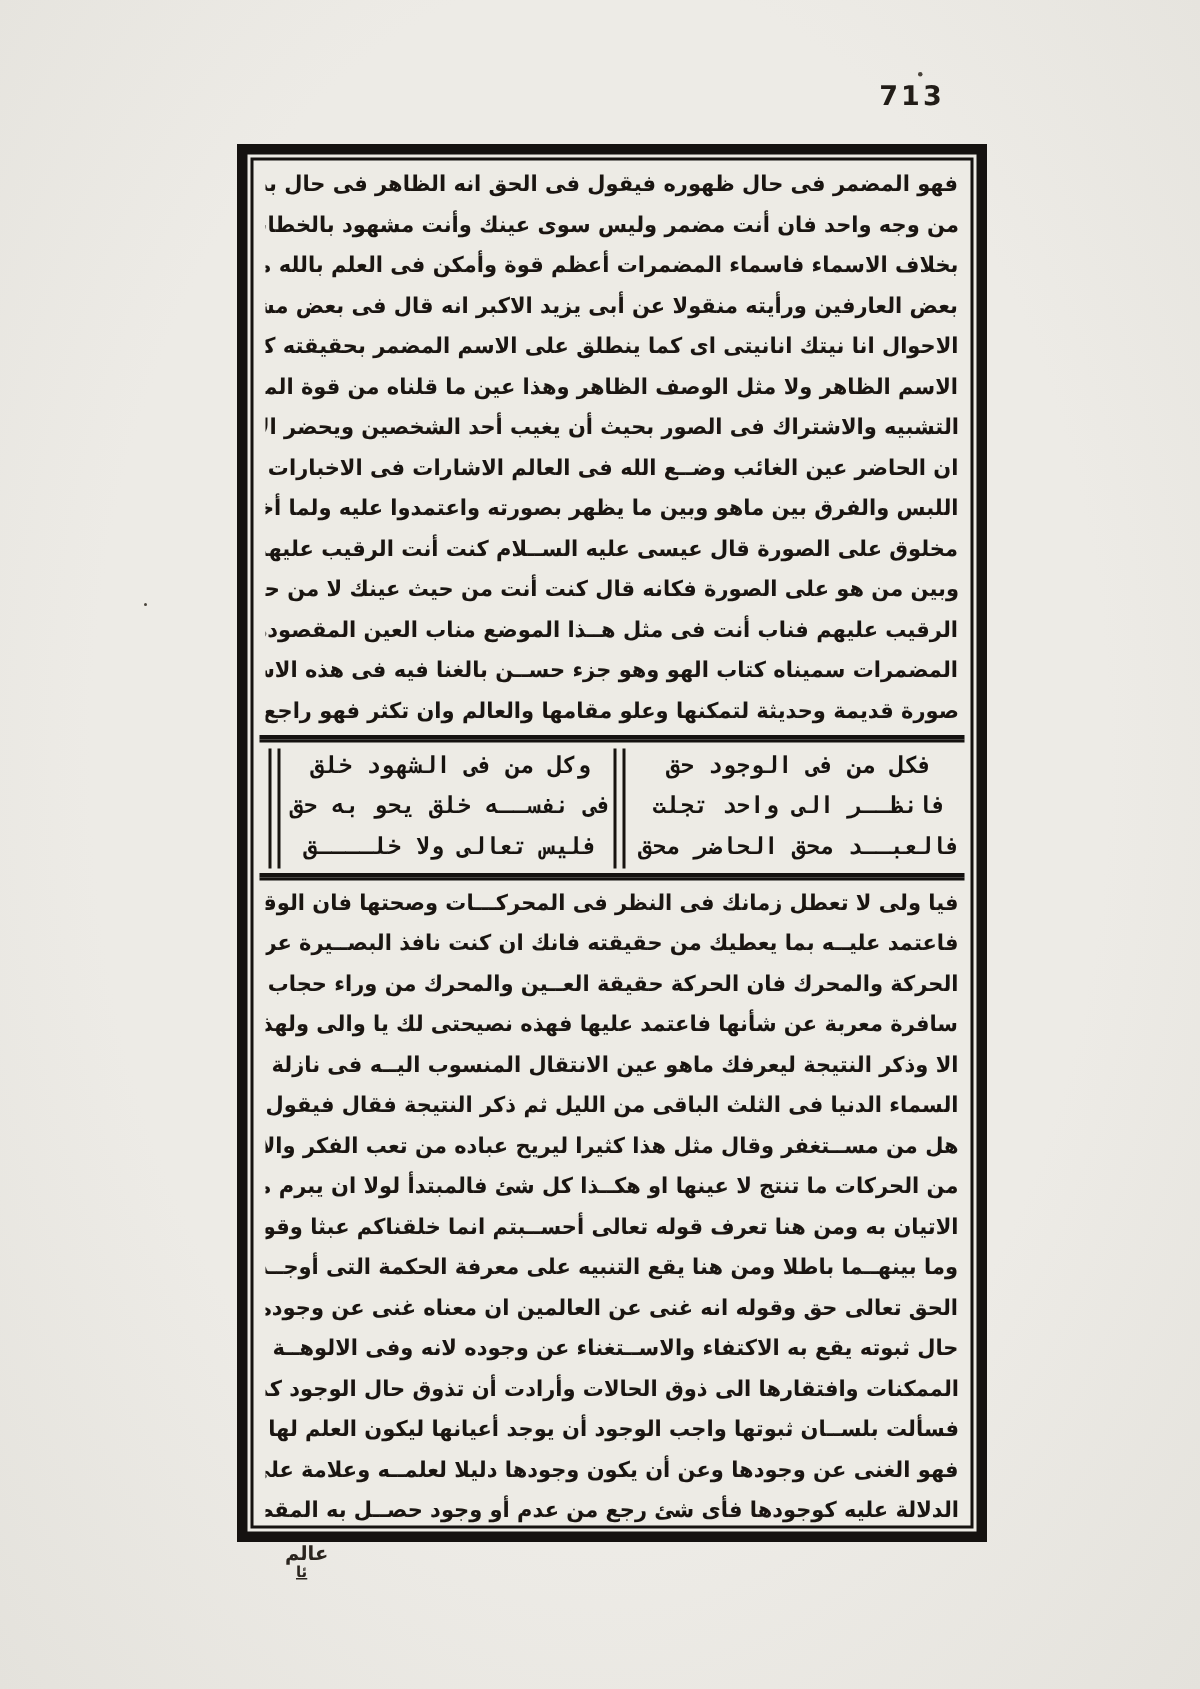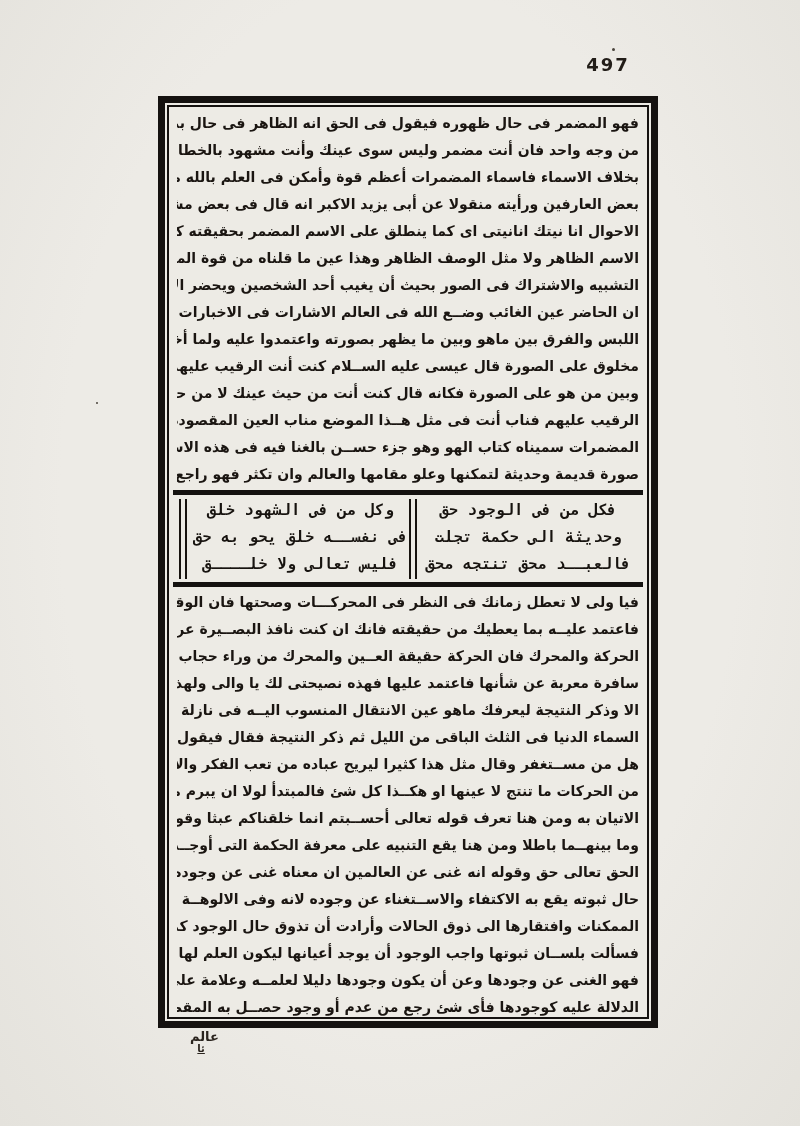--- a/index.html
+++ b/index.html
@@ -76,7 +76,7 @@
 
 <div class="paper">
 
-  <div class="page-number">497</div>
+  <div class="page-number">713</div>
 
   <div class="frame">
     <div class="frame-inner">

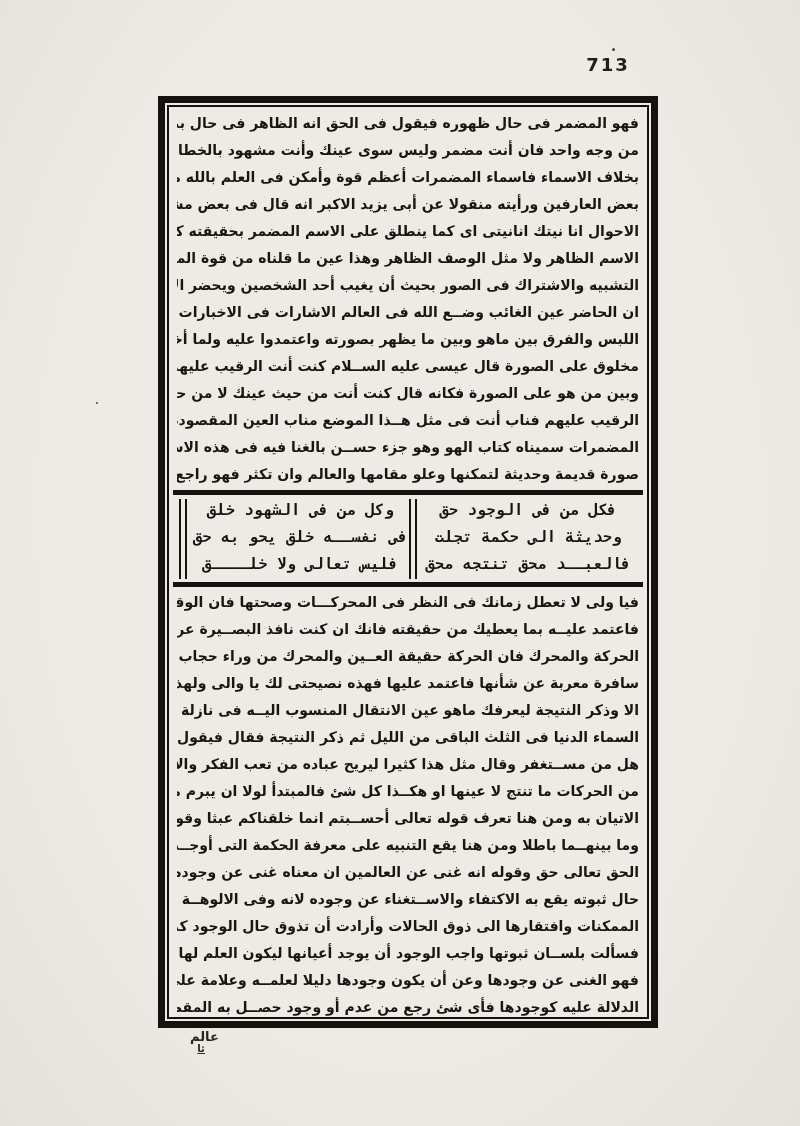--- a/index.html
+++ b/index.html
@@ -110,7 +110,7 @@
         <div class="vbar"></div>
         <div class="pcol first">
           <p>فكل من فى الوجود حق</p>
-          <p>وحديثة الى حكمة تجلت</p>
+          <p>فانظــر الى واحد تجلت</p>
           <p>فالعبــد محق تنتجه محق</p>
         </div>
       </div>

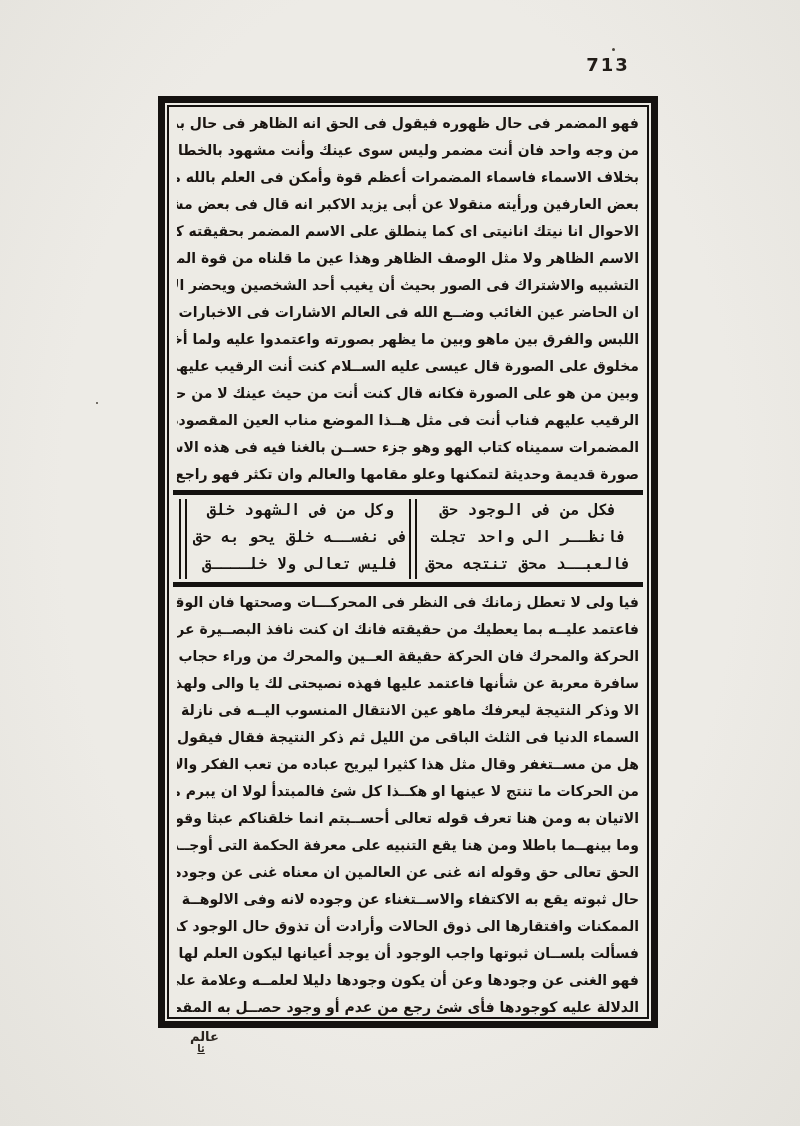--- a/index.html
+++ b/index.html
@@ -111,7 +111,7 @@
         <div class="pcol first">
           <p>فكل من فى الوجود حق</p>
           <p>فانظــر الى واحد تجلت</p>
-          <p>فالعبــد محق تنتجه محق</p>
+          <p>فالعبــد محق الحاضر محق</p>
         </div>
       </div>
 

